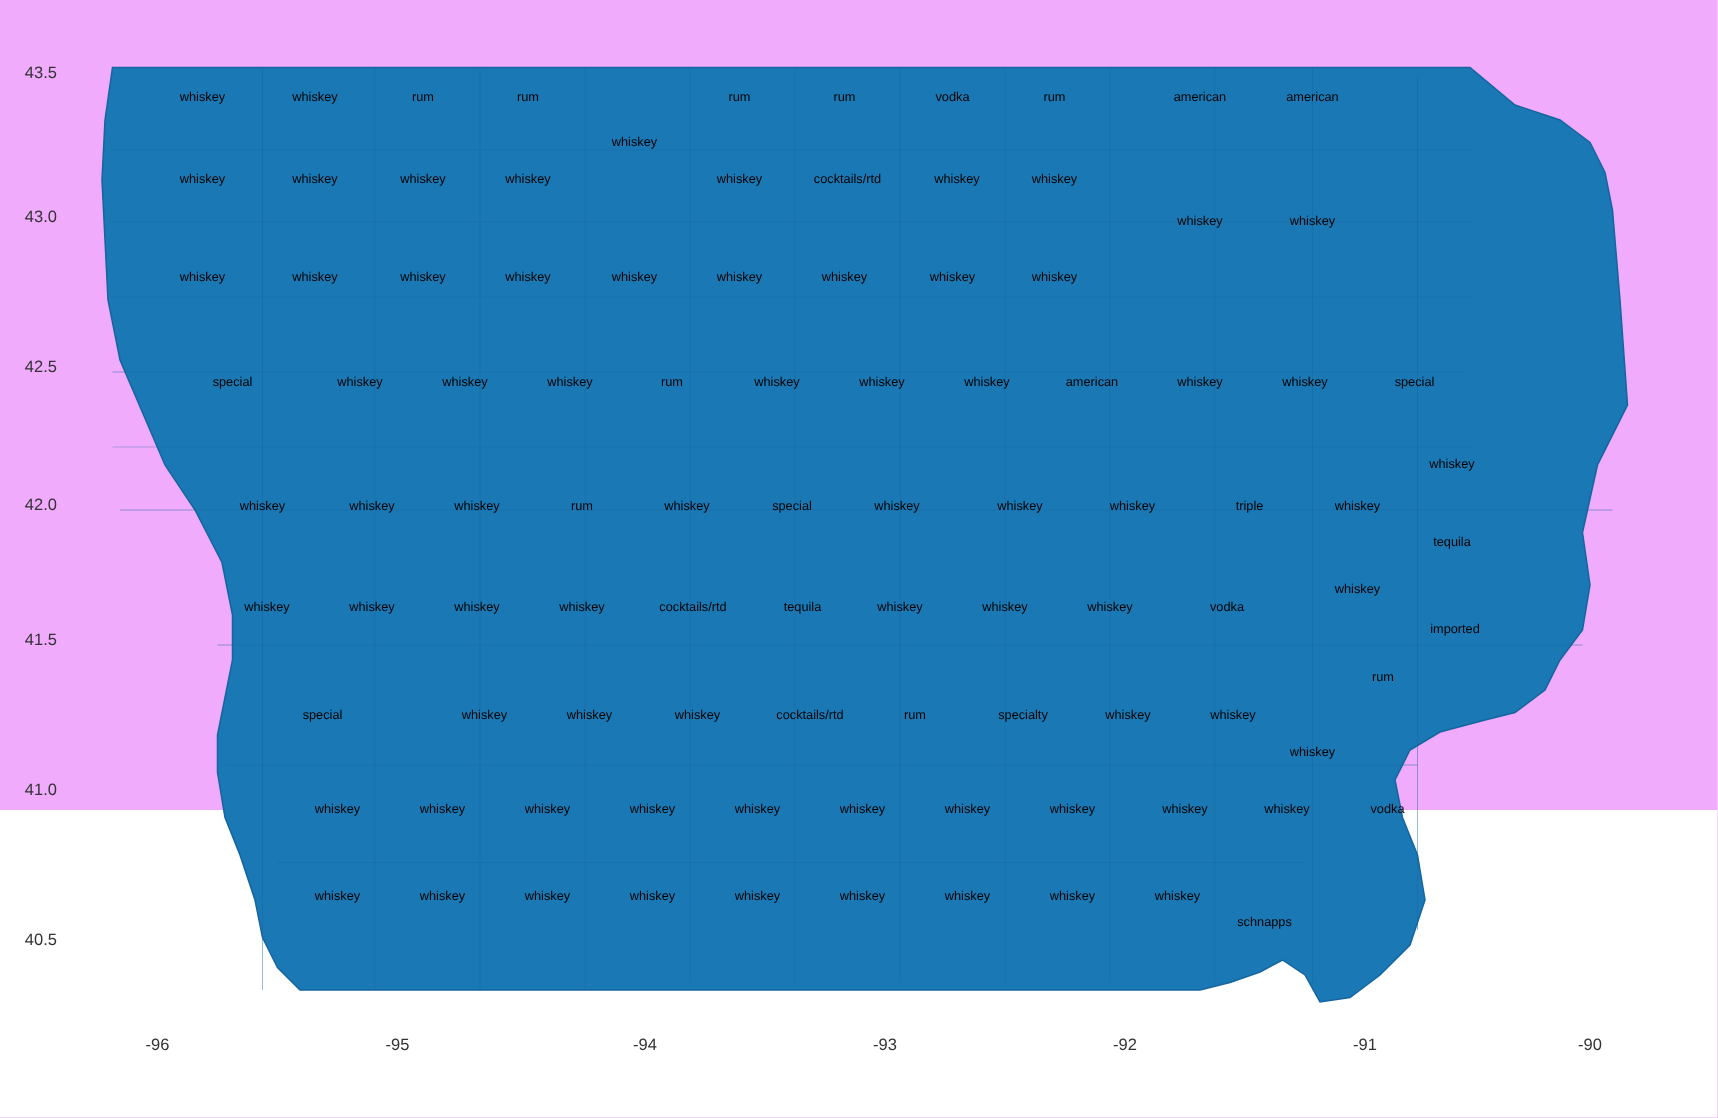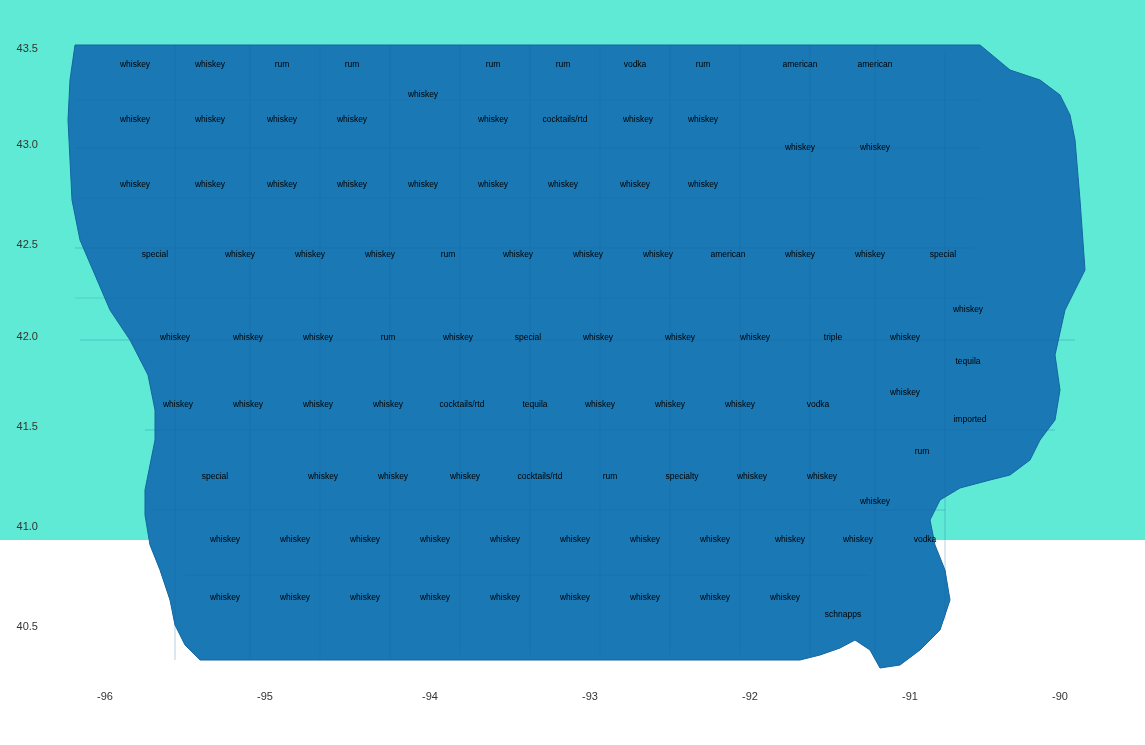--- a/index.html
+++ b/index.html
@@ -14,7 +14,7 @@
       position: relative;
       width: 1145px;
       height: 540px;
-      background: #5eead4;
+      background: #f0abfc;
     }
     .axis-label {
       font-size: 11px;

